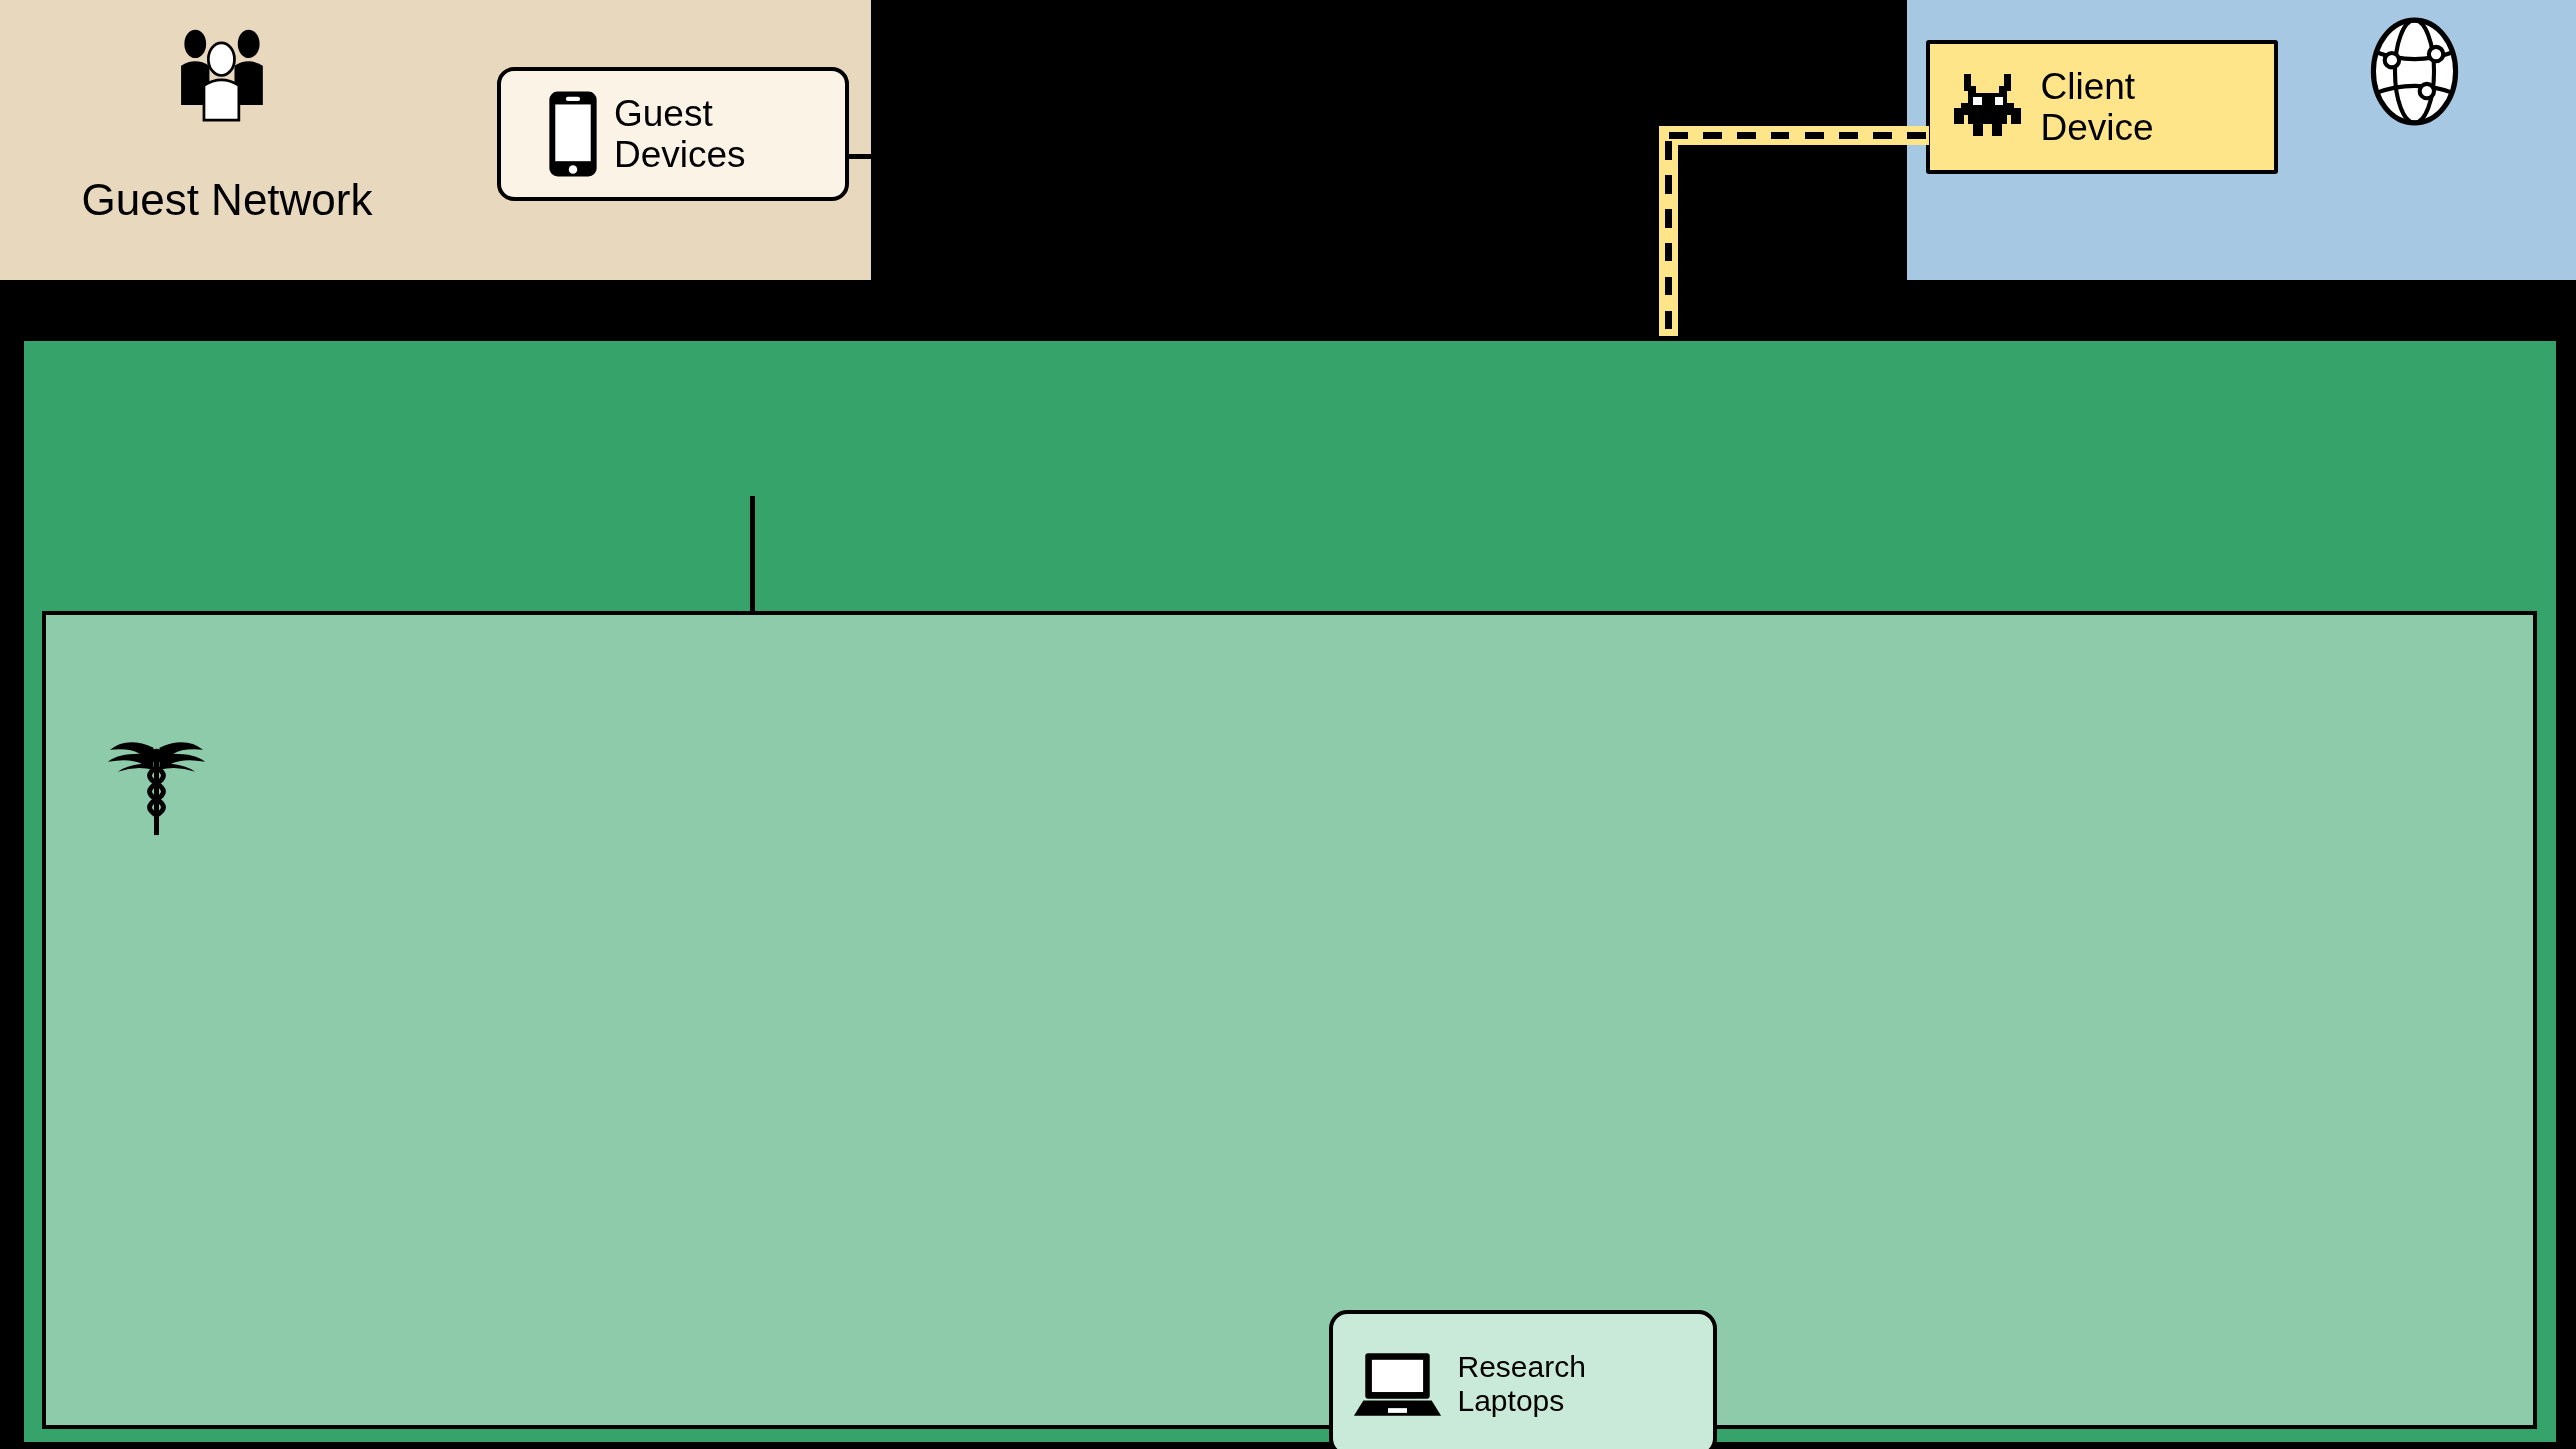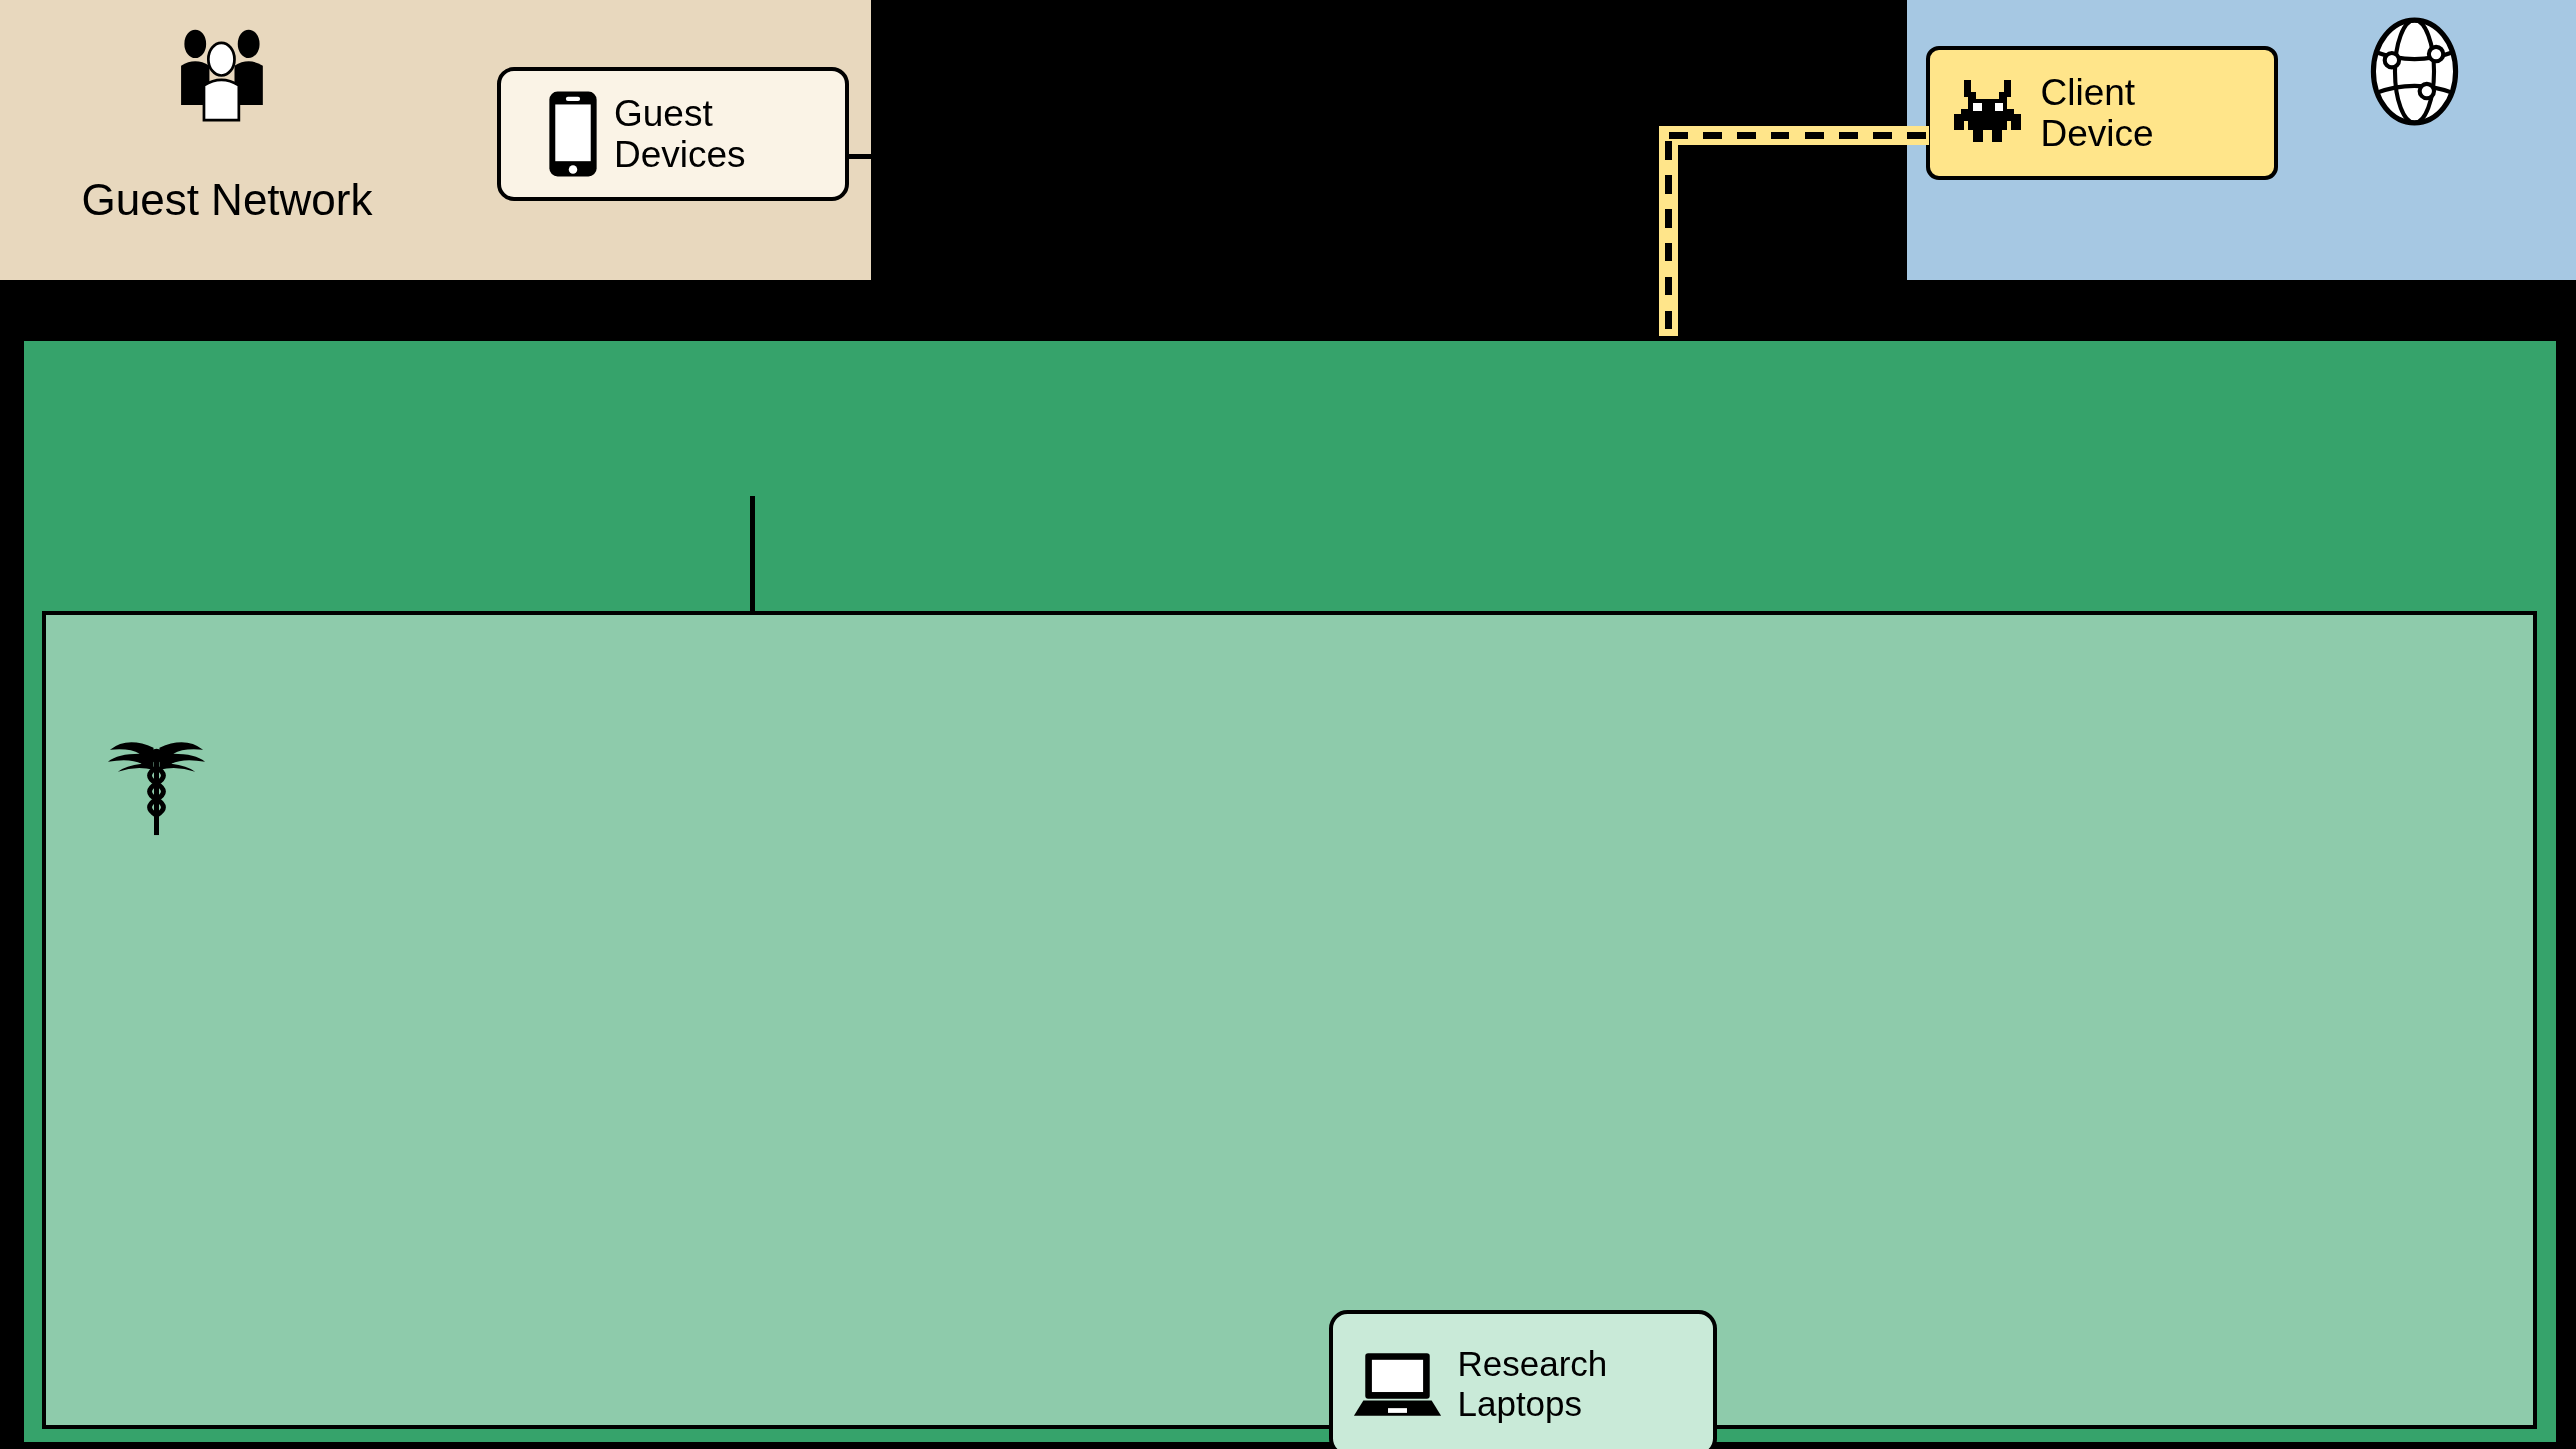--- a/index.html
+++ b/index.html
@@ -82,9 +82,9 @@
   #node-guest-devices .label { font-size: 37px; }
 
   #node-client-device {
-    left: 1926px; top: 46px; width: 352px; height: 134px;
+    left: 1926px; top: 40px; width: 352px; height: 134px;
     background: #ffe58a;
-    border-radius: 13px;
+    border-radius: 3px;
   }
   #node-client-device .label { font-size: 37px; }
 

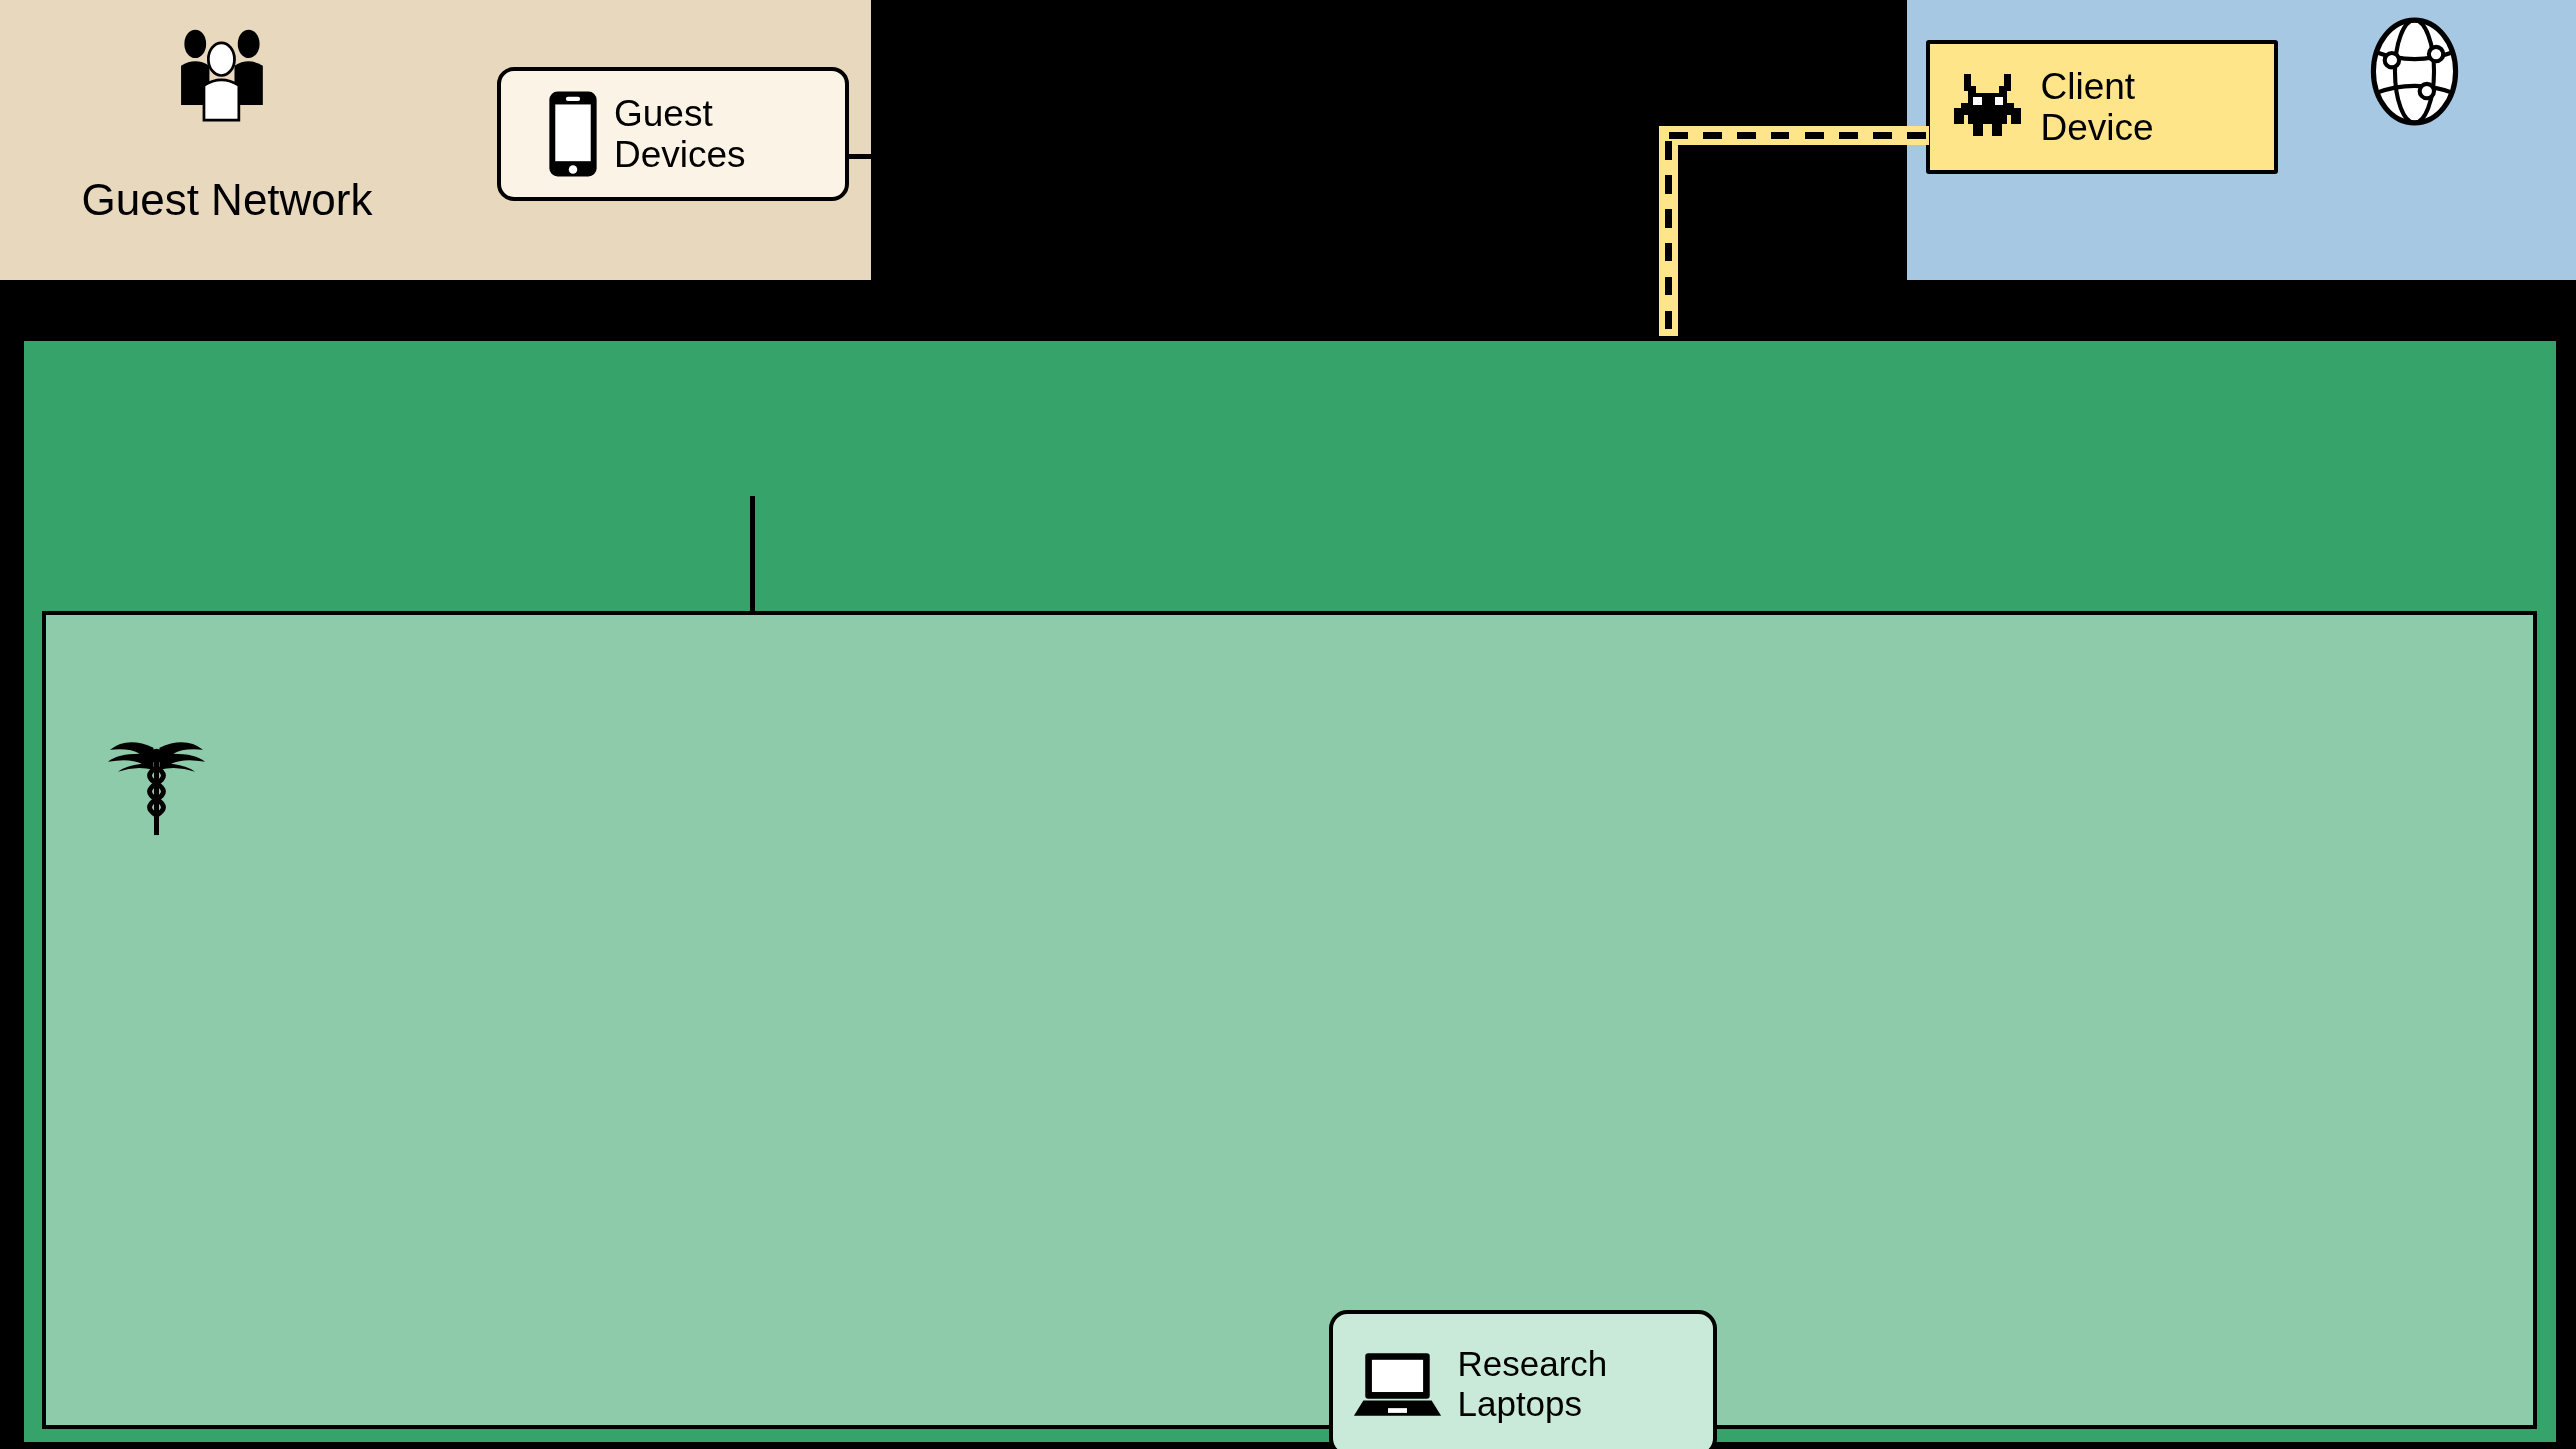--- a/index.html
+++ b/index.html
@@ -59,7 +59,7 @@
     background: #c9ead8;
   }
   .node .label {
-    font-size: 35px;
+    font-size: 30px;
     color: #000000;
     line-height: 1.12;
     white-space: pre-line;

